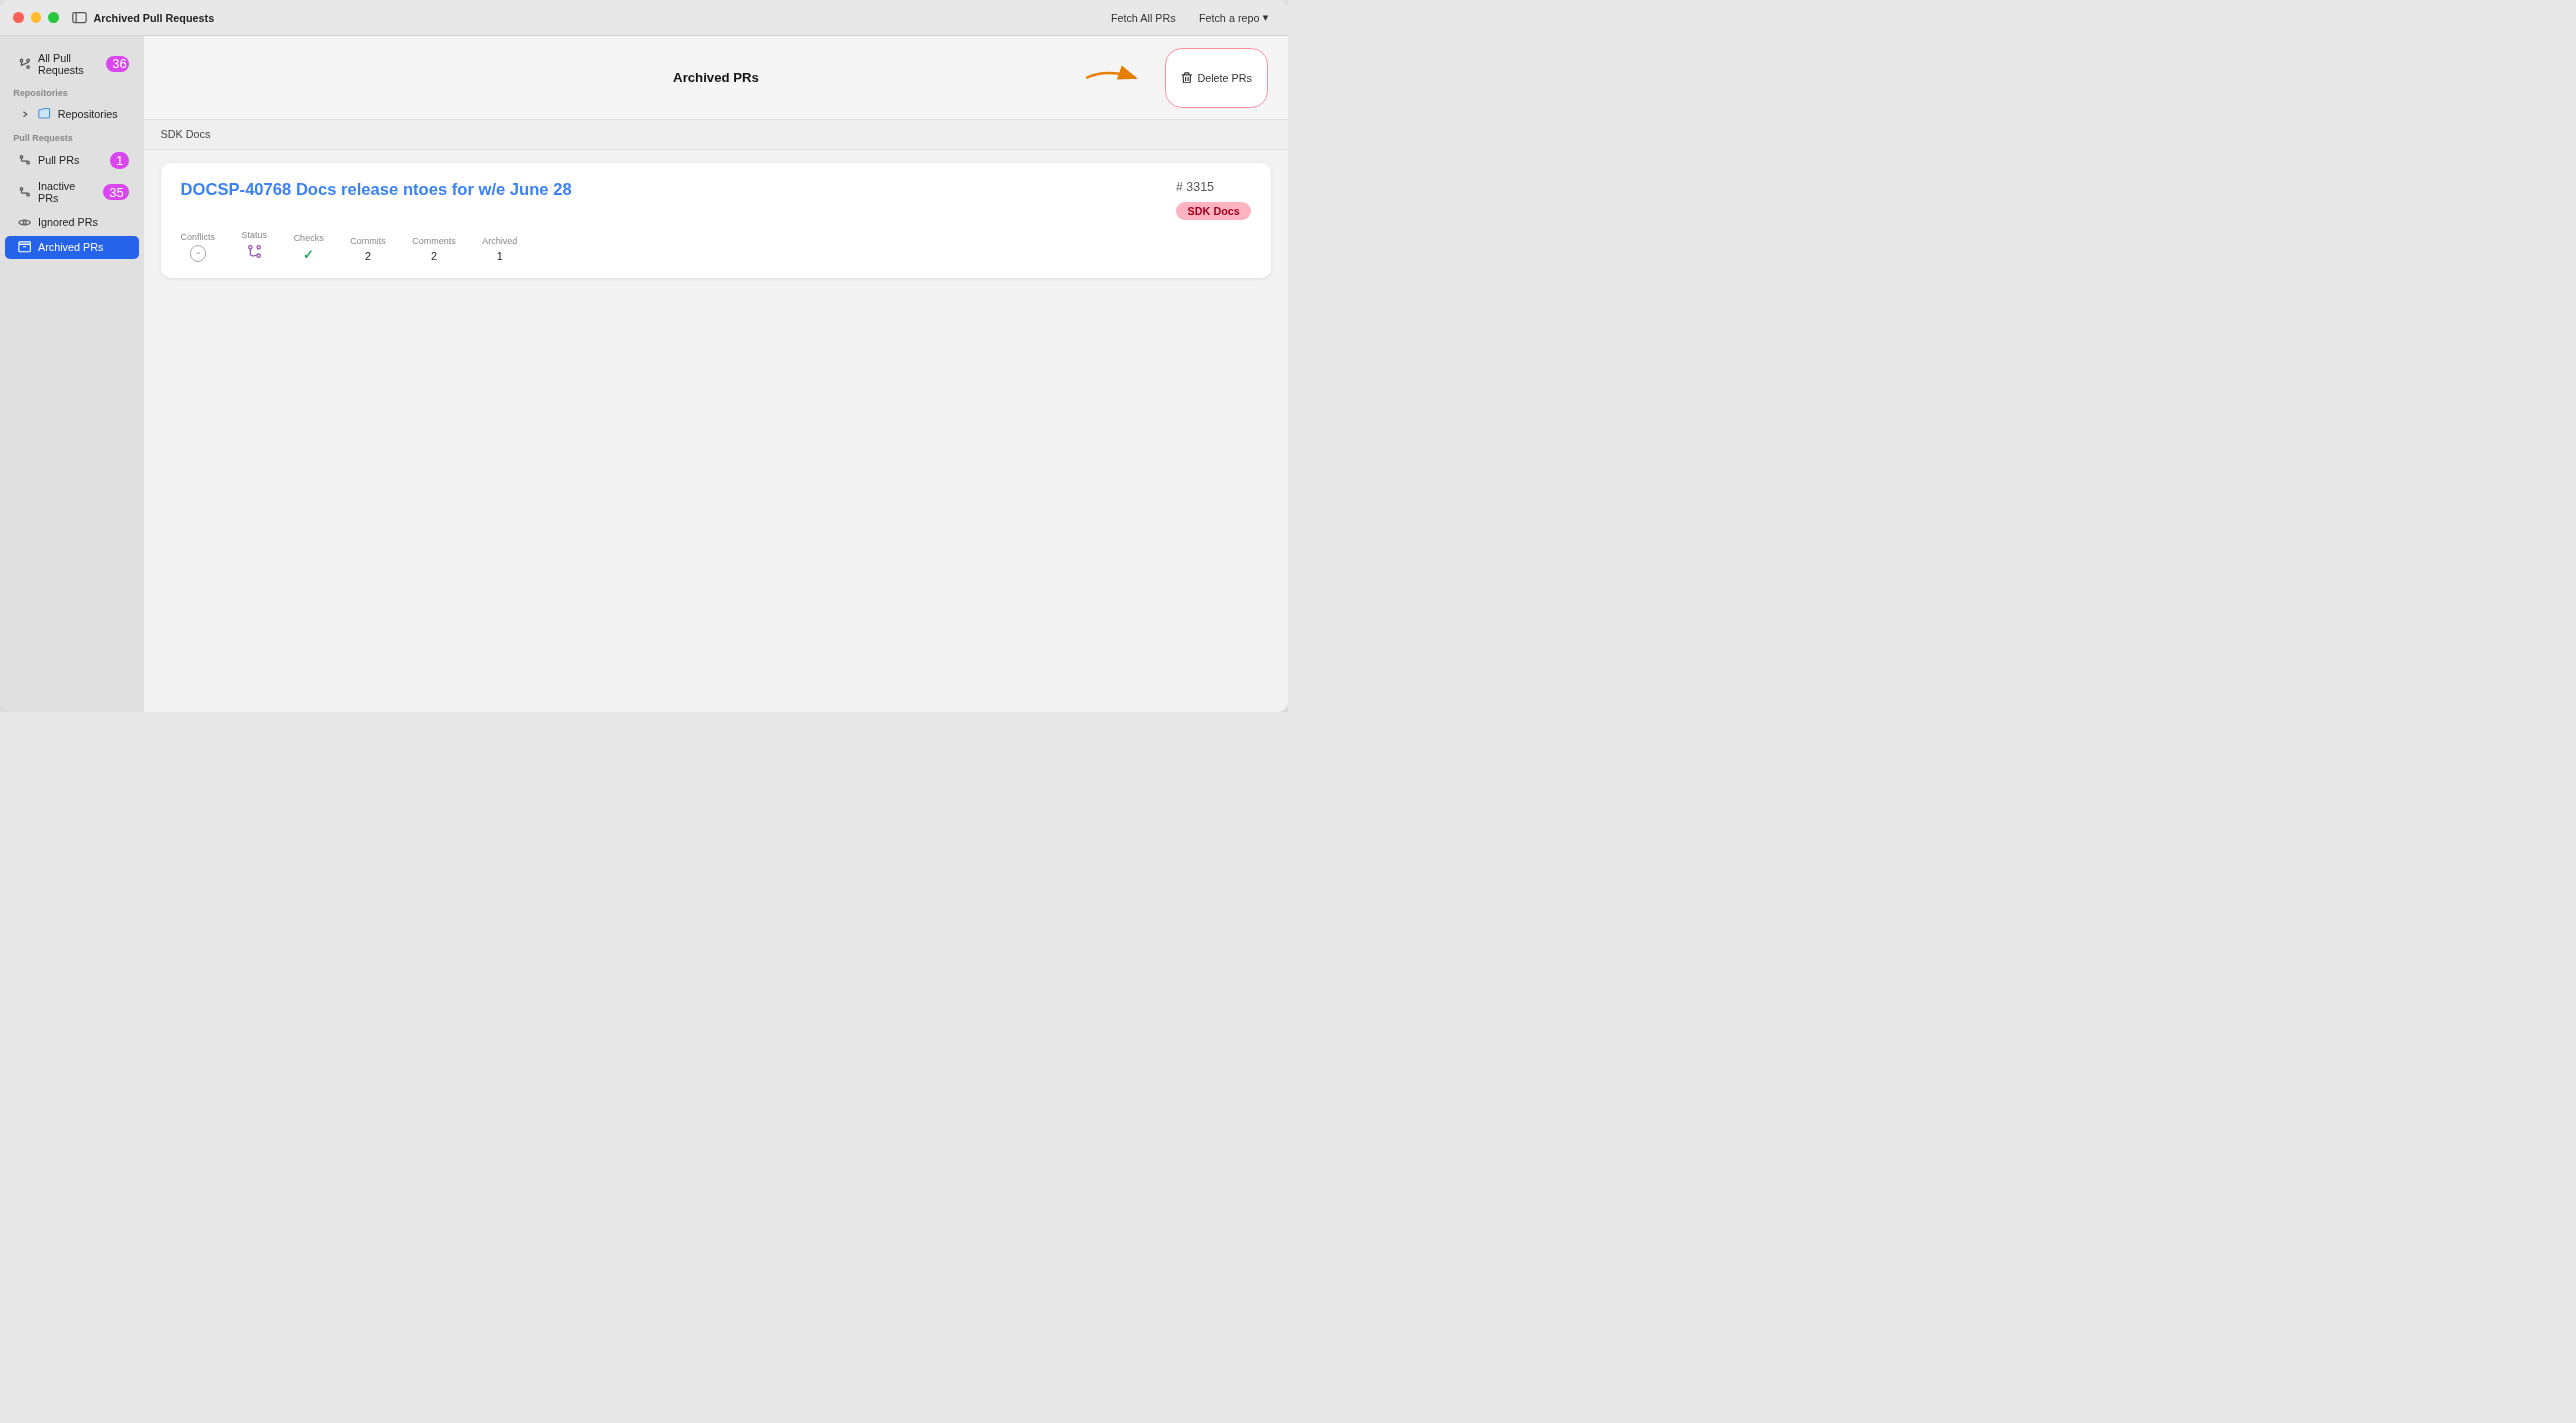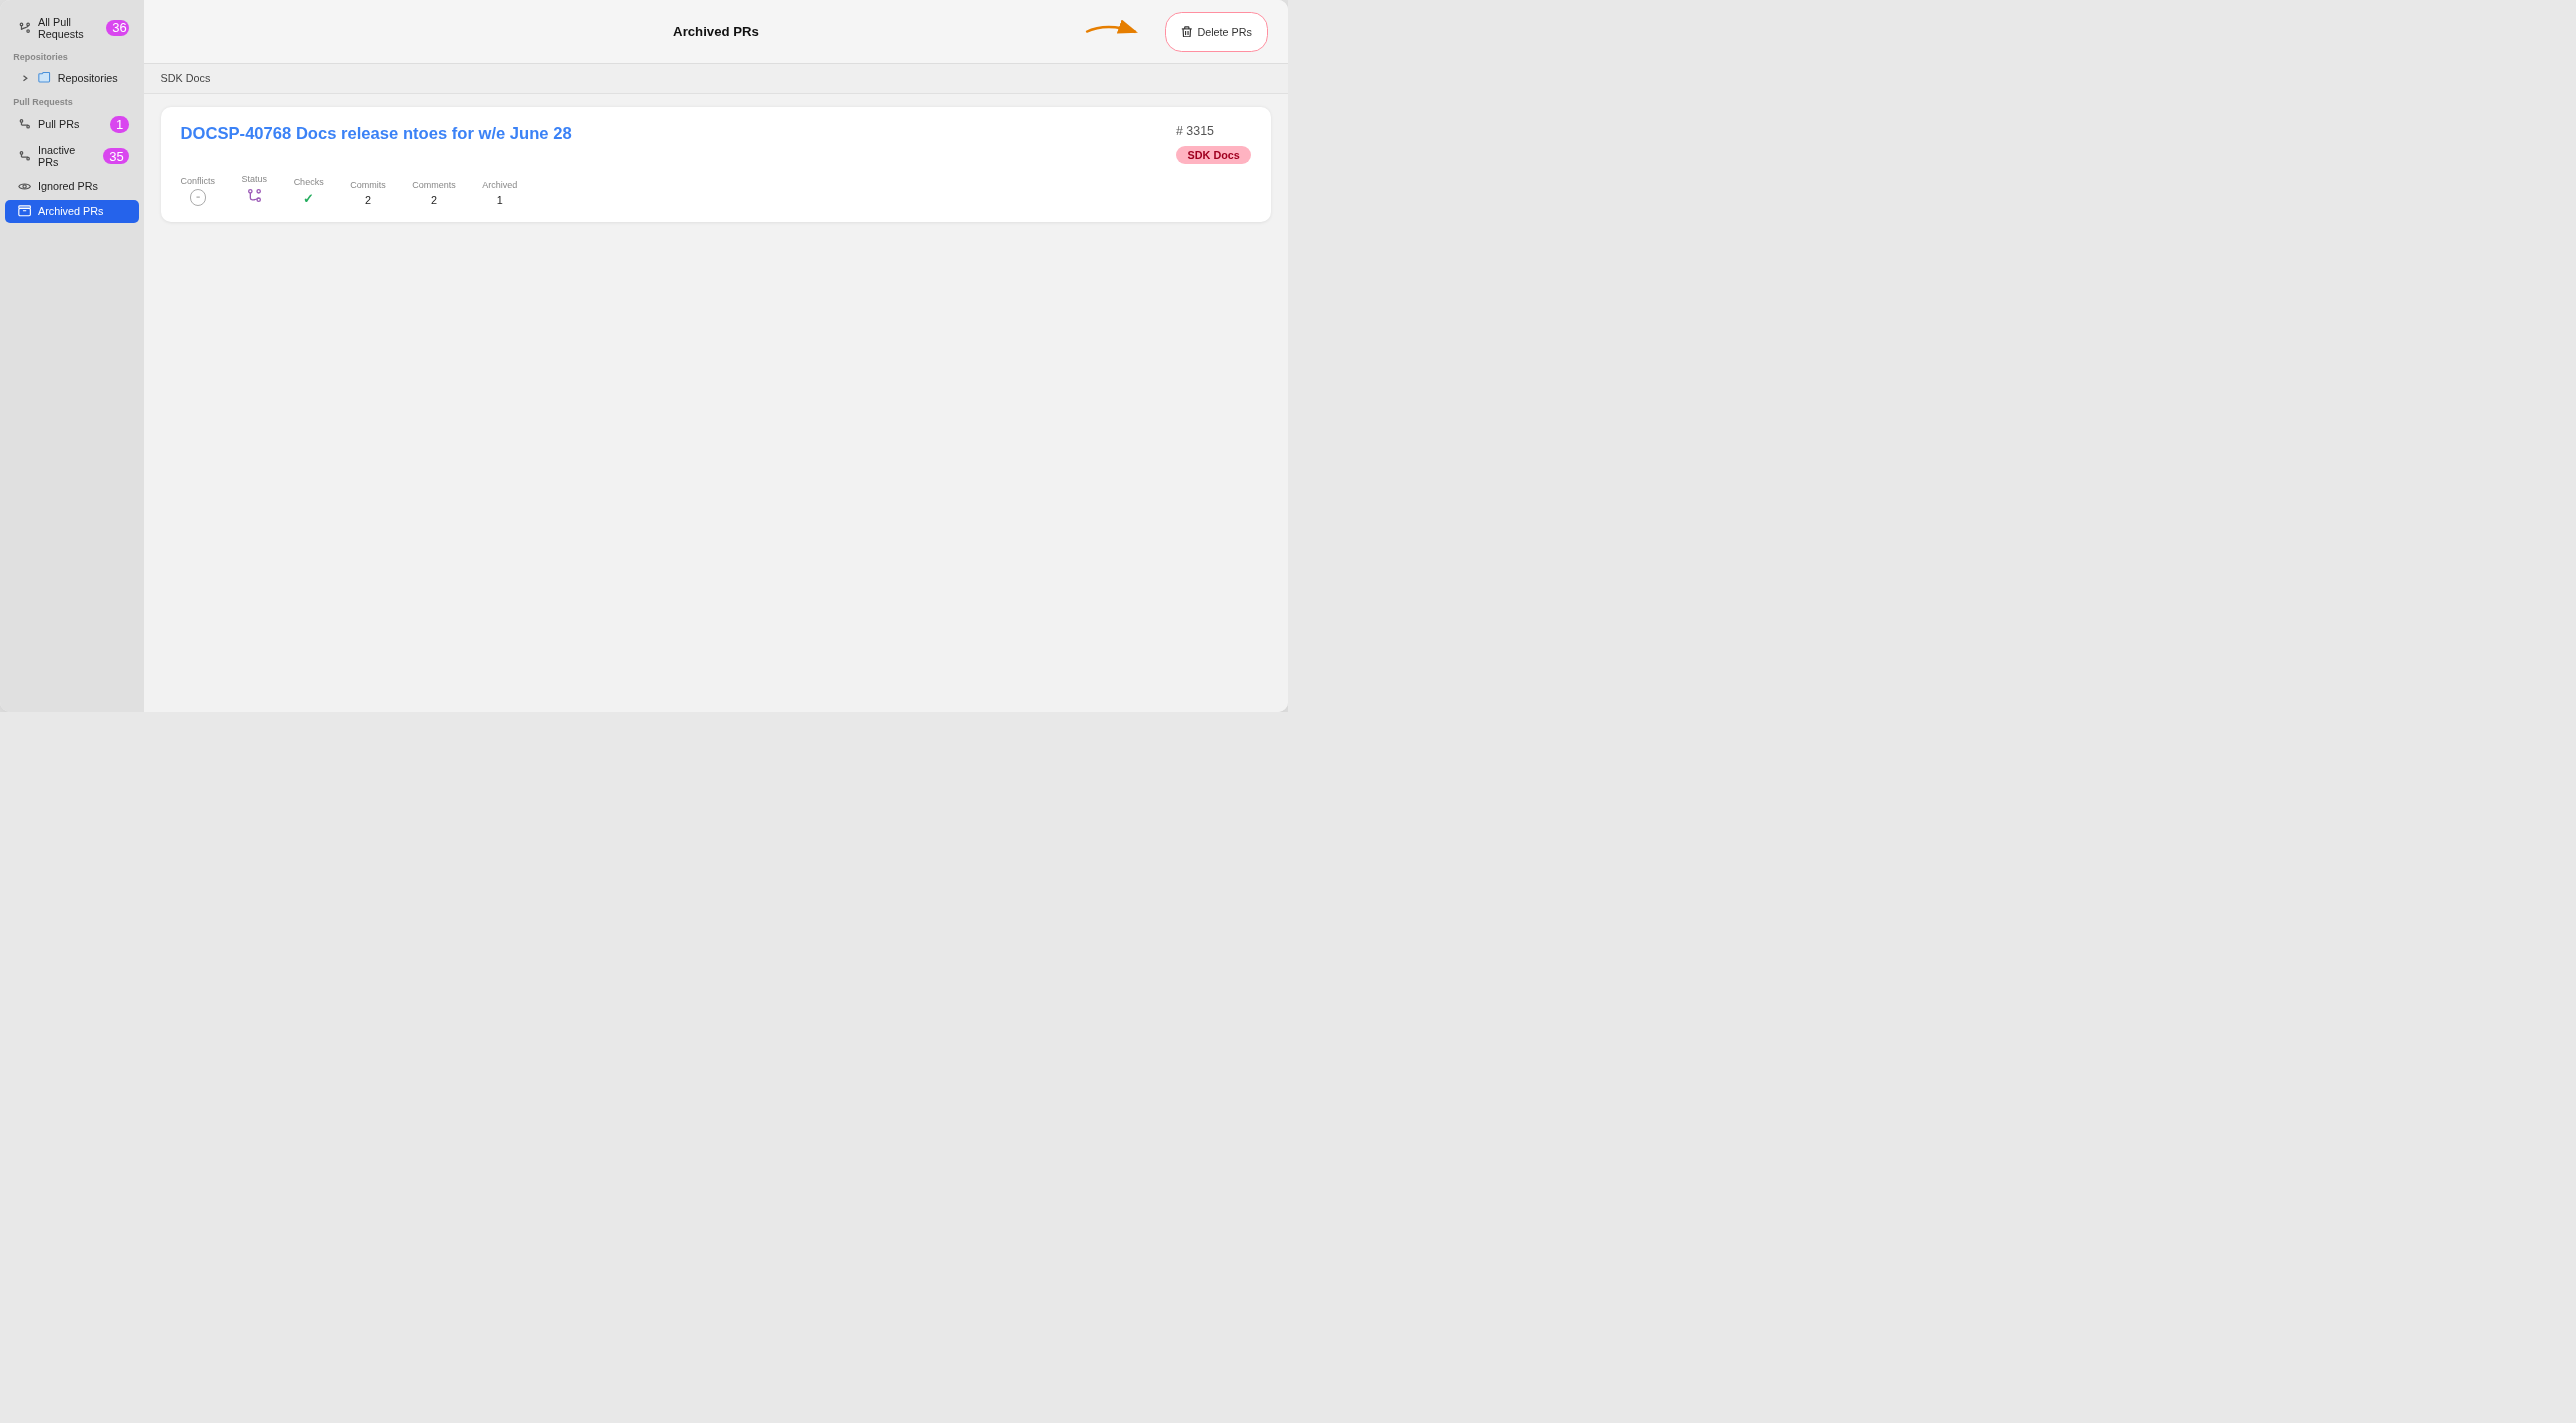--- a/index.html
+++ b/index.html
@@ -303,6 +303,26 @@
 
 <div class="window">
 
+  <div class="titlebar">
+    <div class="traffic-lights">
+      <div class="traffic-light tl-red"></div>
+      <div class="traffic-light tl-yellow"></div>
+      <div class="traffic-light tl-green"></div>
+    </div>
+
+    <svg class="titlebar-icon" viewBox="0 0 18 14" fill="none" stroke="#555" stroke-width="1.5">
+      <rect x="1" y="1" width="16" height="12" rx="2" stroke="#555" fill="none"></rect>
+      <line x1="5" y1="1" x2="5" y2="13" stroke="#555"></line>
+    </svg>
+    <span class="titlebar-title">Archived Pull Requests</span>
+    <div class="titlebar-actions">
+      <button class="titlebar-btn">Fetch All PRs</button>
+      <button class="fetch-repo-btn">
+        <span>Fetch a repo</span>
+        <span>▾</span>
+      </button>
+    </div>
+  </div>
 
   <div class="main-layout">
 

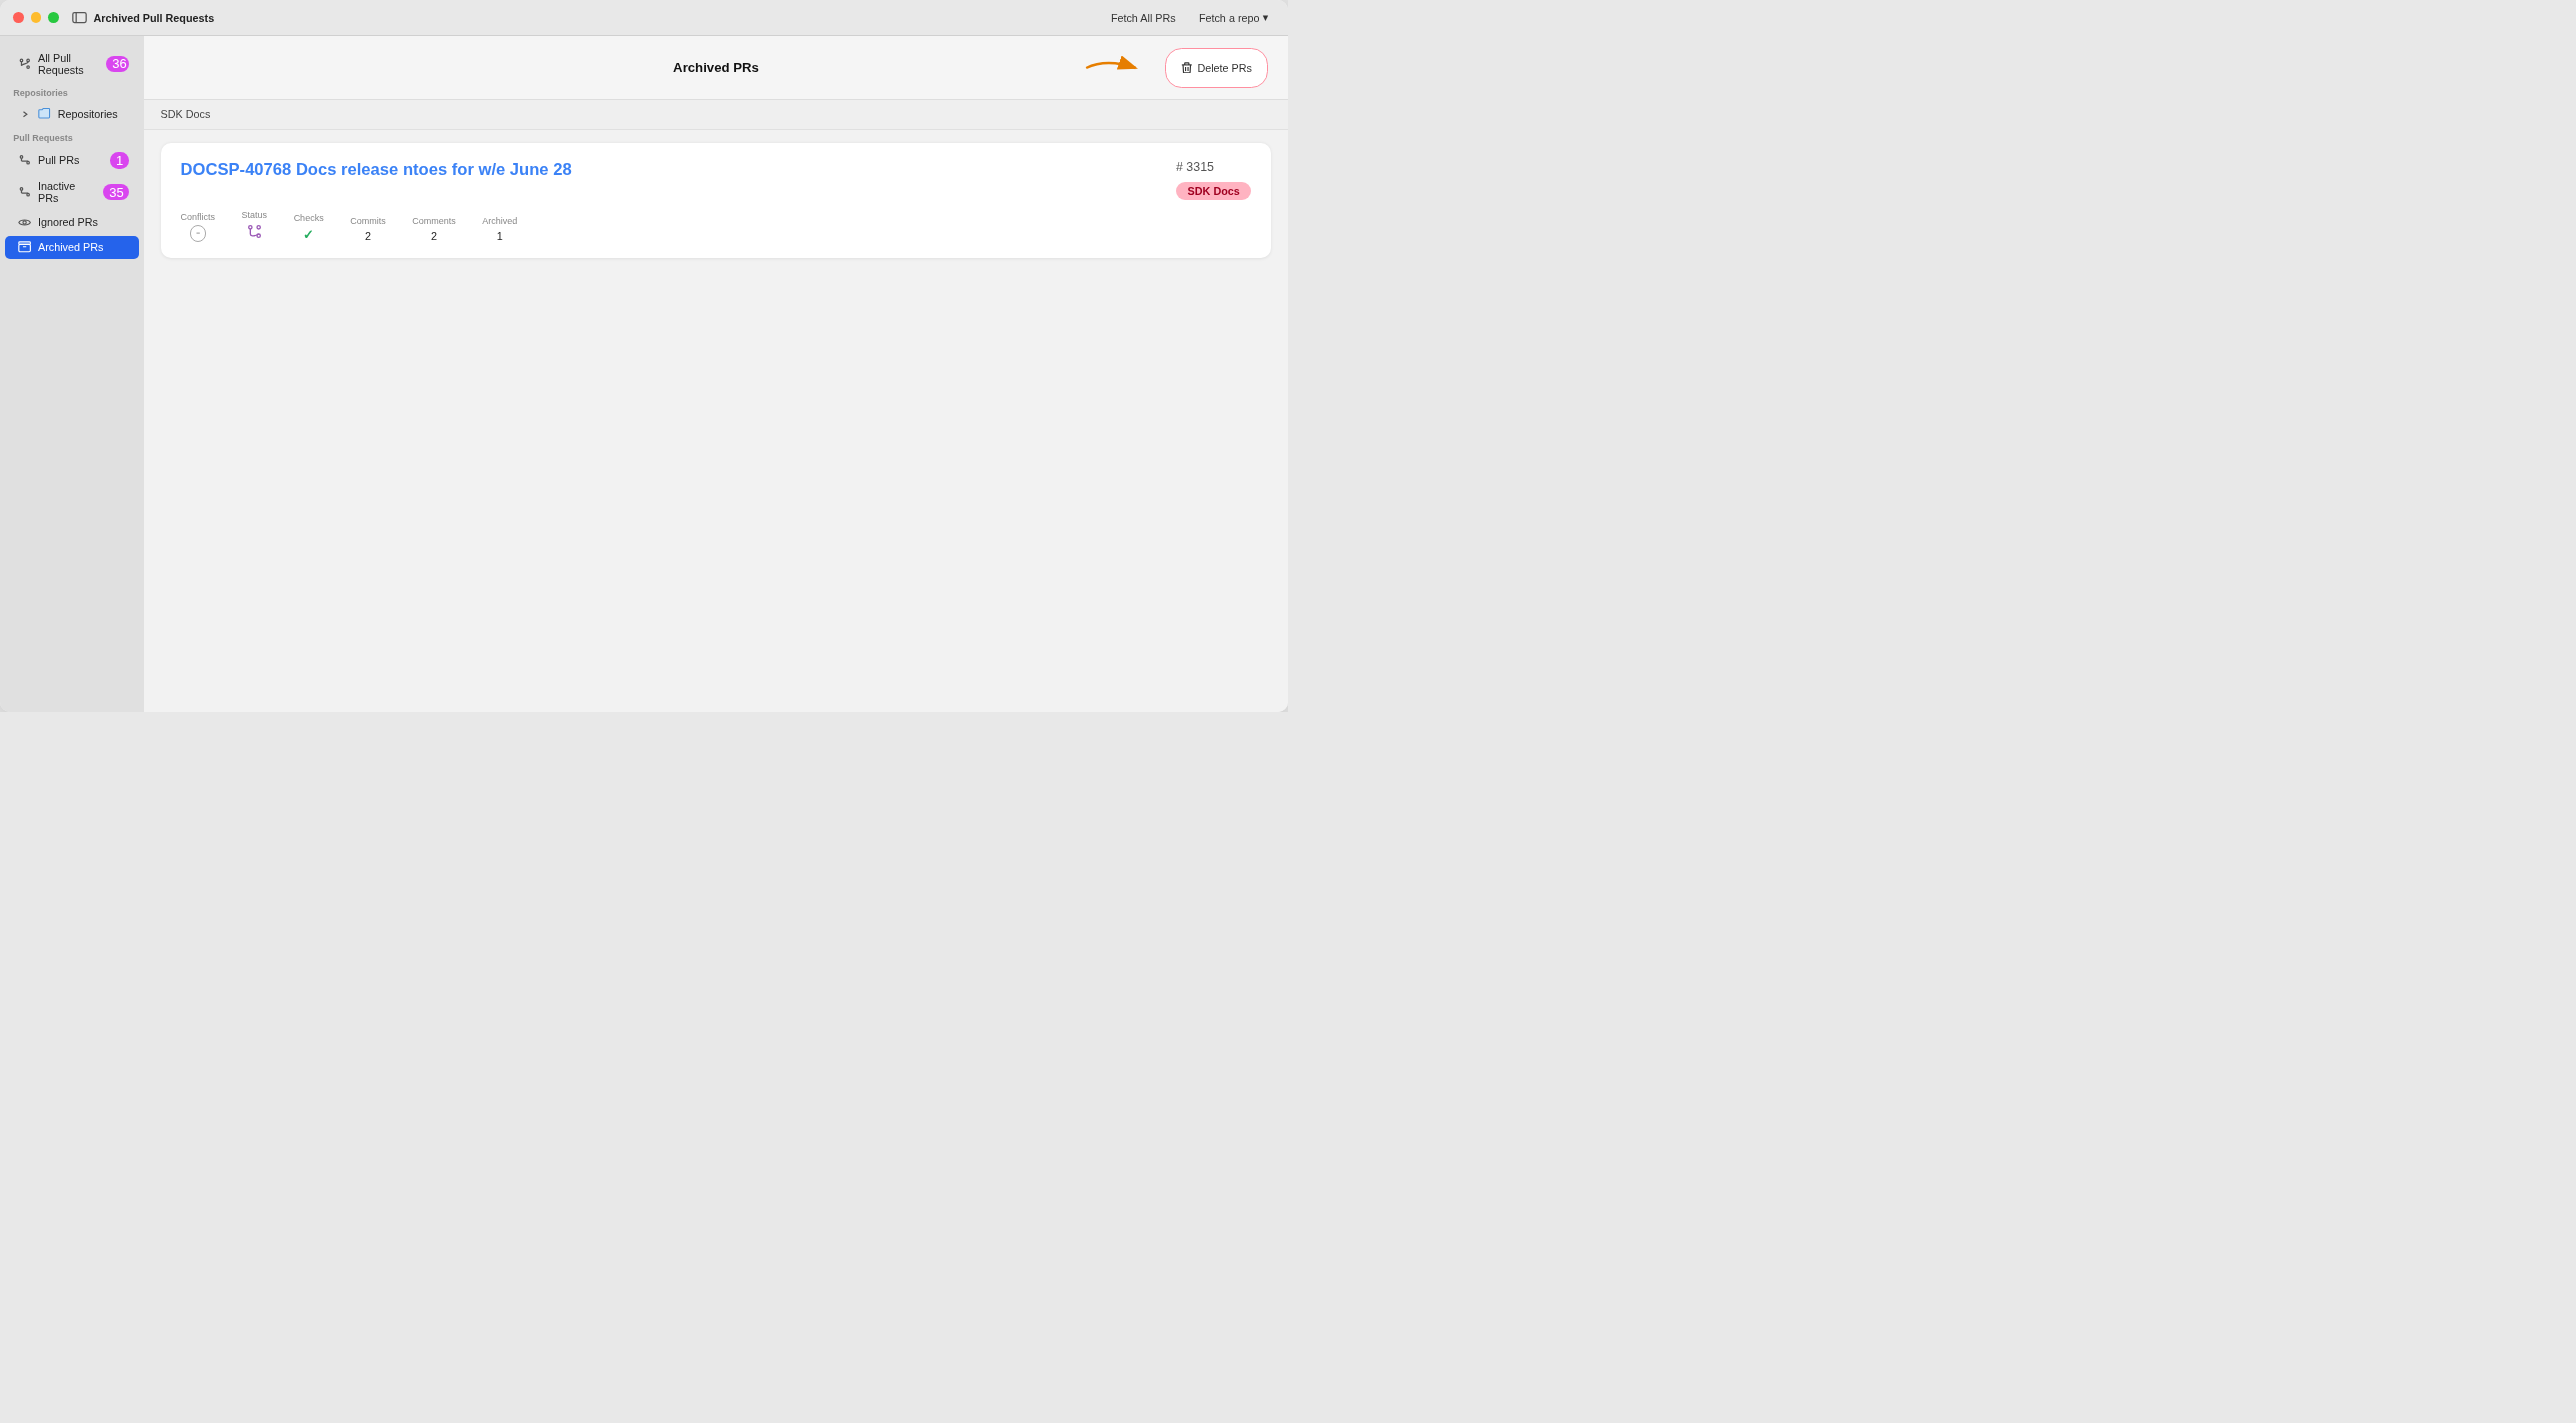--- a/index.html
+++ b/index.html
@@ -185,7 +185,7 @@
       background: white;
       border: 1.2px solid #ff8fa0;
       border-radius: 16.6px;
-      padding: 13px 15px;
+      padding: 23px 15px;
       font-size: 10.8px;
       color: #333;
       cursor: pointer;

